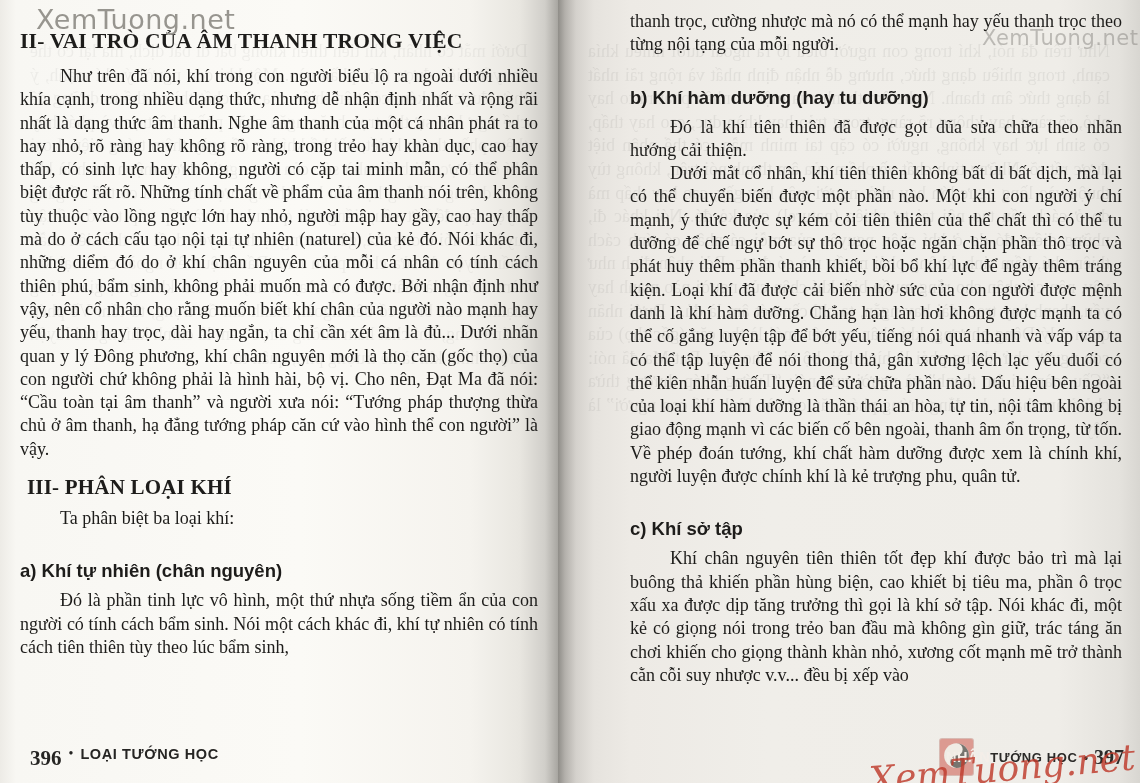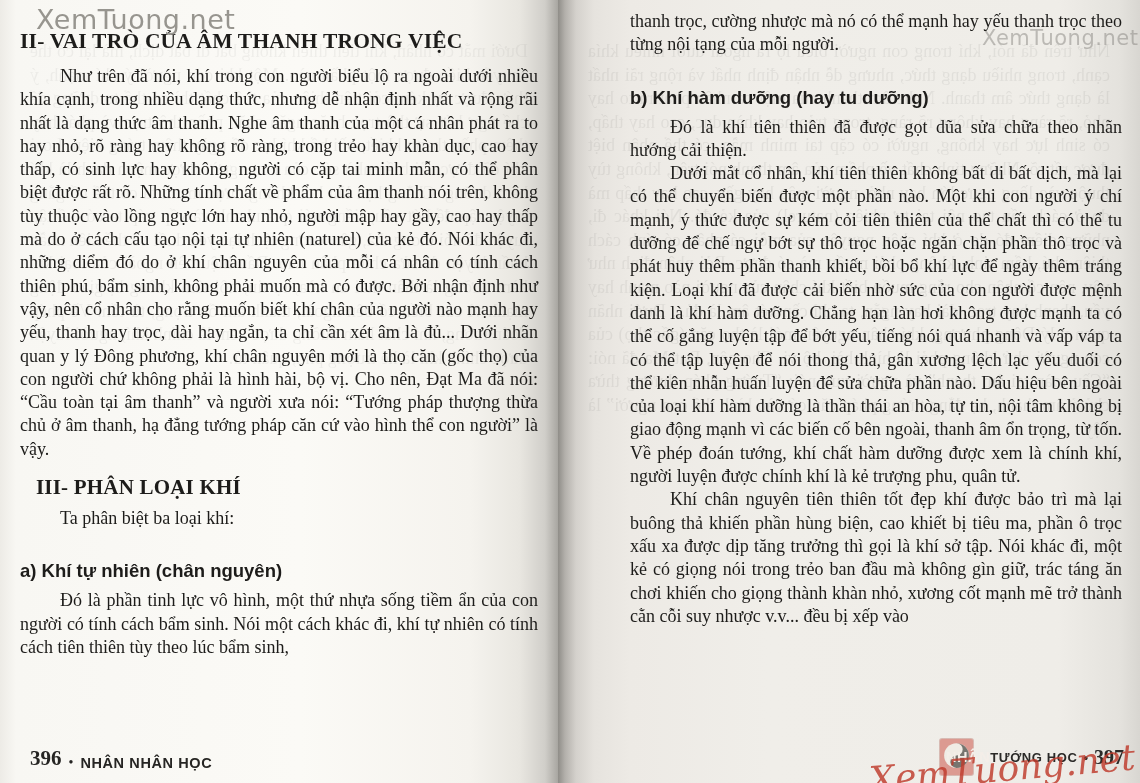--- a/index.html
+++ b/index.html
@@ -49,7 +49,7 @@
   }
   .heading-main .line2 { display:block; padding-left:86px; }
   .heading-sec {
-    margin:14px 16px 7px; font-size:21px; font-weight:bold; letter-spacing:0.2px;
+    margin:14px 7px 7px; font-size:21px; font-weight:bold; letter-spacing:0.2px;
   }
   .subhead {
     margin:30px 0 7px; font-family:"Liberation Sans", sans-serif;

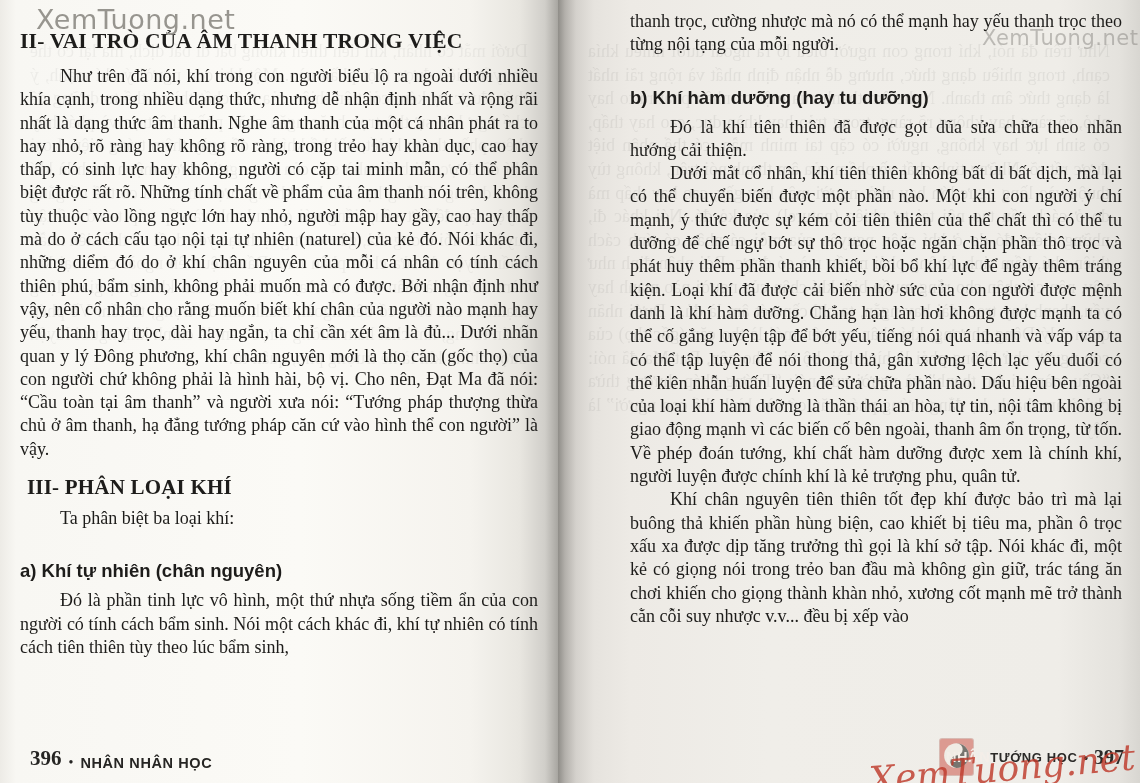--- a/index.html
+++ b/index.html
@@ -135,6 +135,7 @@
       <h3 class="subhead">b) Khí hàm dưỡng (hay tu dưỡng)</h3>
       <p class="para">Đó là khí tiên thiên đã được gọt dũa sửa chữa theo nhãn hướng cải thiện.</p>
       <p class="para">Dưới mắt cổ nhân, khí tiên thiên không bất di bất dịch, mà lại có thể chuyển biến được một phần nào. Một khi con người ý chí mạnh, ý thức được sự kém cỏi tiên thiên của thể chất thì có thể tu dưỡng để chế ngự bớt sự thô trọc hoặc ngăn chặn phần thô trọc và phát huy thêm phần thanh khiết, bồi bổ khí lực để ngày thêm tráng kiện. Loại khí đã được cải biến nhờ sức của con người được mệnh danh là khí hàm dưỡng. Chẳng hạn làn hơi không được mạnh ta có thể cố gắng luyện tập để bớt yếu, tiếng nói quá nhanh và vấp váp ta có thể tập luyện để nói thong thả, gân xương lệch lạc yếu duối có thể kiên nhẫn huấn luyện để sửa chữa phần nào. Dấu hiệu bên ngoài của loại khí hàm dưỡng là thần thái an hòa, tự tin, nội tâm không bị giao động mạnh vì các biến cố bên ngoài, thanh âm ổn trọng, từ tốn. Về phép đoán tướng, khí chất hàm dưỡng được xem là chính khí, người luyện được chính khí là kẻ trượng phu, quân tử.</p>
+      <h3 class="subhead">c) Khí sở tập</h3>
       <p class="para">Khí chân nguyên tiên thiên tốt đẹp khí được bảo trì mà lại buông thả khiến phần hùng biện, cao khiết bị tiêu ma, phần ô trọc xấu xa được dịp tăng trưởng thì gọi là khí sở tập. Nói khác đi, một kẻ có giọng nói trong trẻo ban đầu mà không gìn giữ, trác táng ăn chơi khiến cho giọng thành khàn nhỏ, xương cốt mạnh mẽ trở thành cằn cỗi suy nhược v.v... đều bị xếp vào</p>
     </div>
 

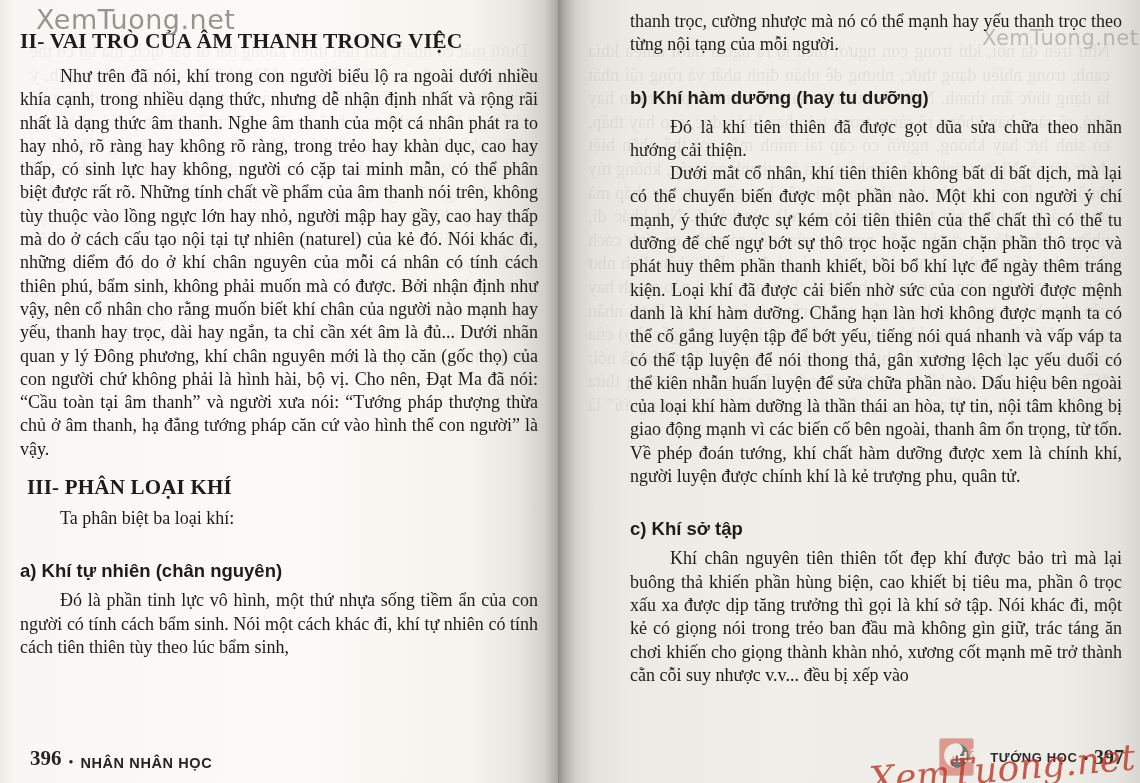--- a/index.html
+++ b/index.html
@@ -75,7 +75,7 @@
   
   .footer-left {
     position:absolute; left:30px; bottom:12px; z-index:3;
-    display:flex; align-items:flex-end; color:#262523;
+    display:flex; align-items:flex-start; color:#262523;
   }
   .footer-left .pgnum {
     font-family:"Liberation Serif", serif; font-weight:bold; font-size:21px;

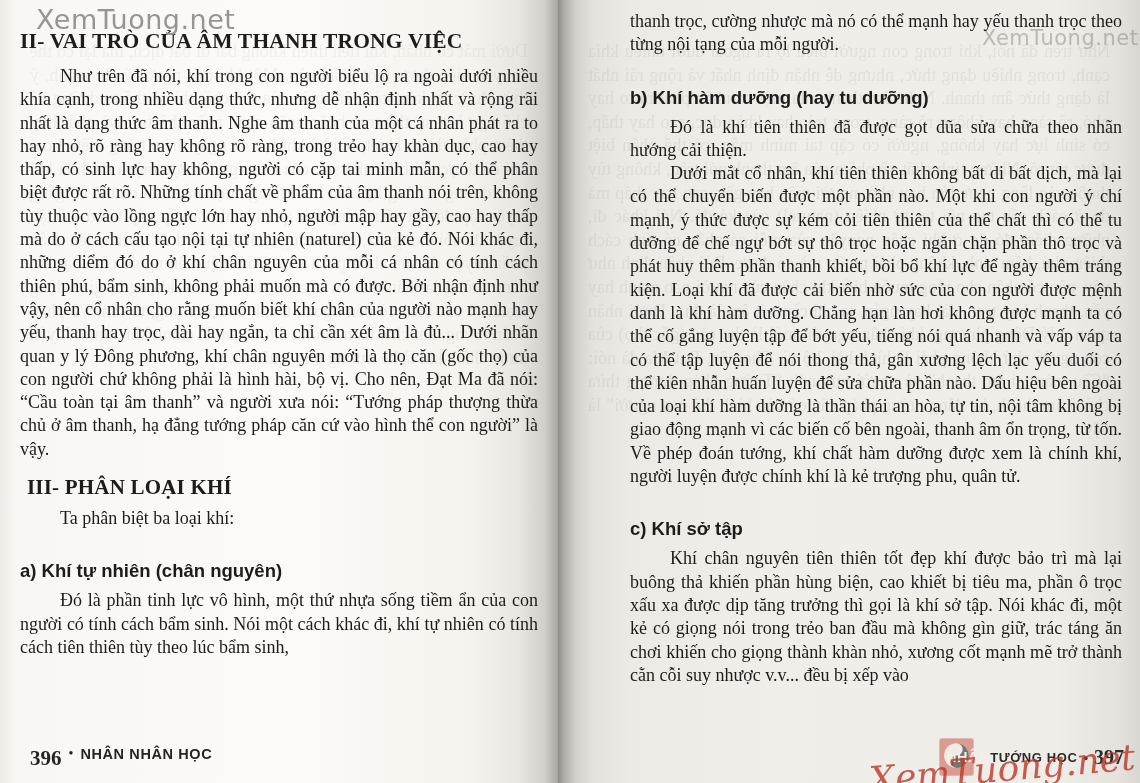--- a/index.html
+++ b/index.html
@@ -124,7 +124,7 @@
     <div class="footer-left">
       <span class="pgnum">396</span>
       <span class="dot">•</span>
-      <span class="title">NHÂN NHÂN HỌC</span>
+      <span class="title">LOẠI TƯỚNG HỌC</span>
     </div>
   </div>
 

